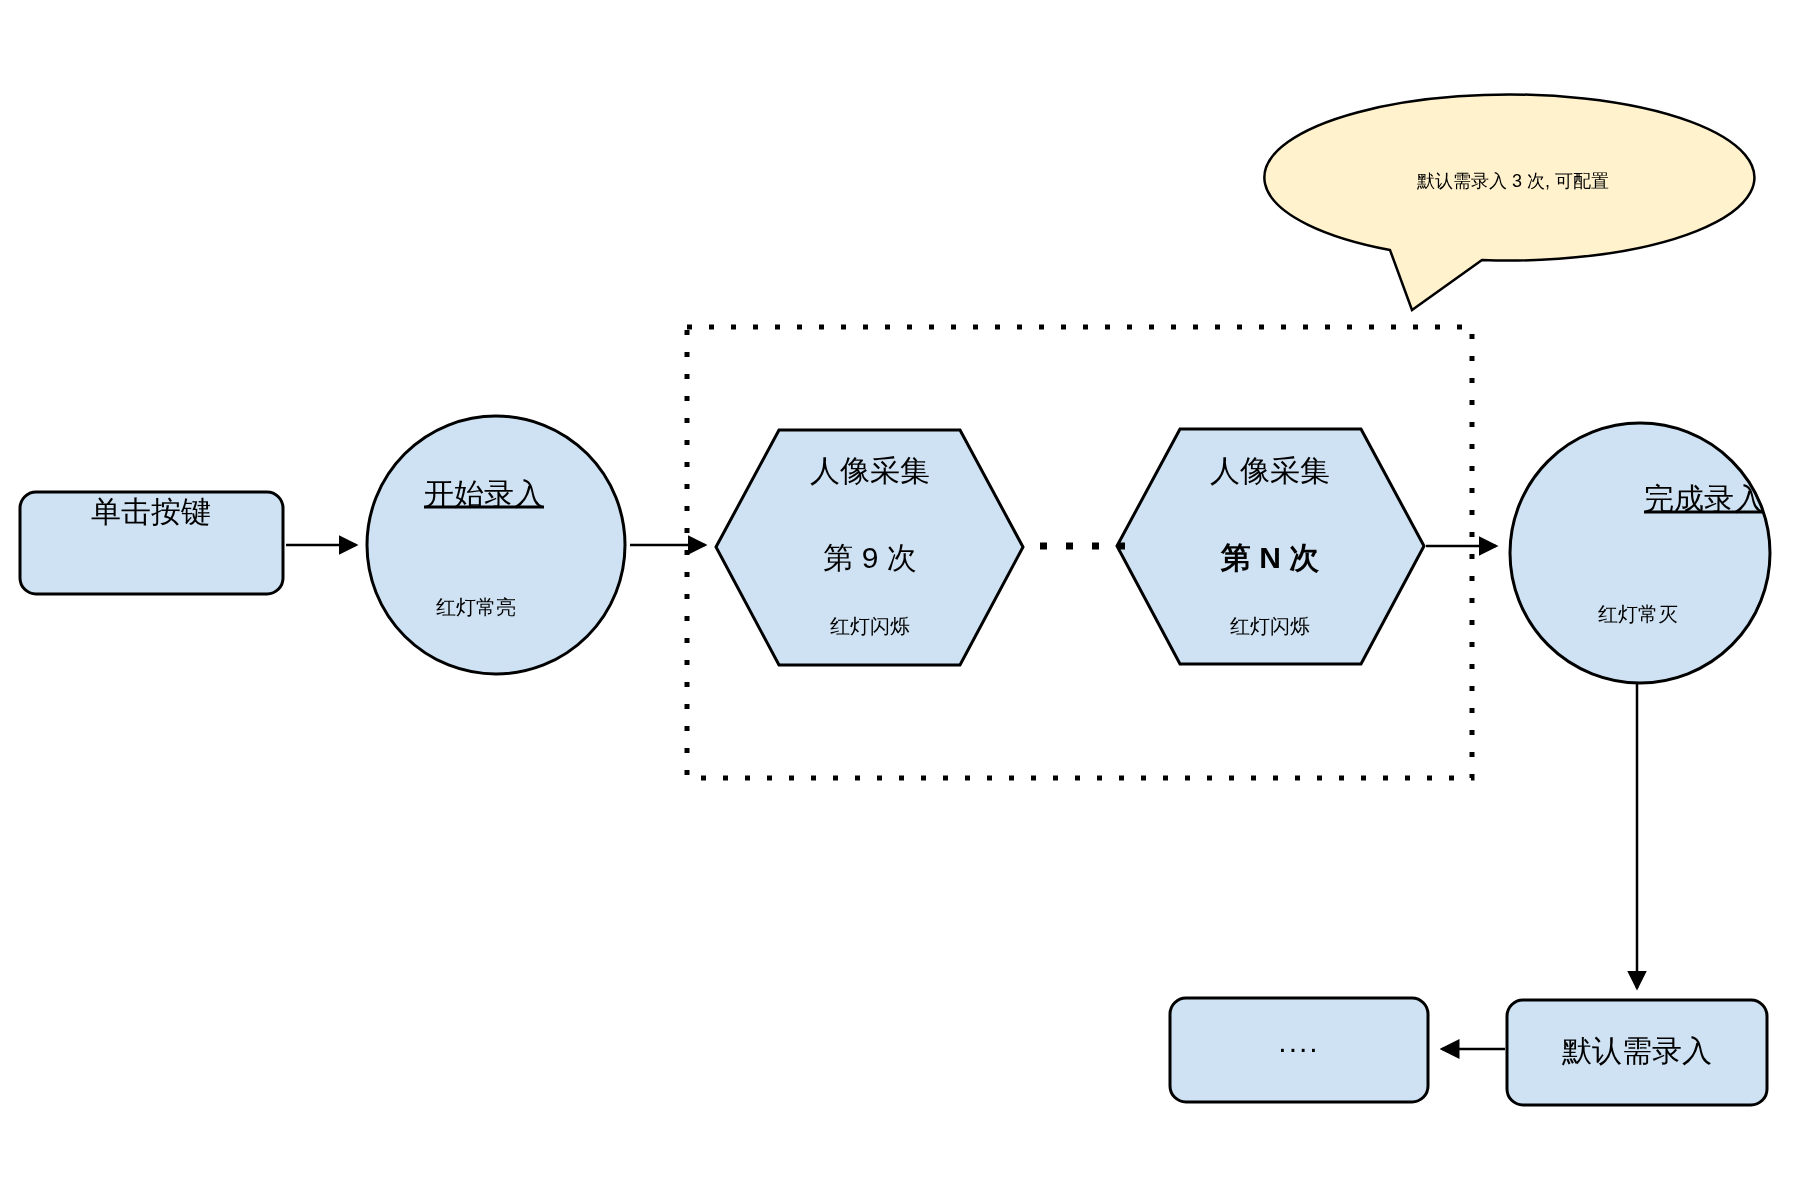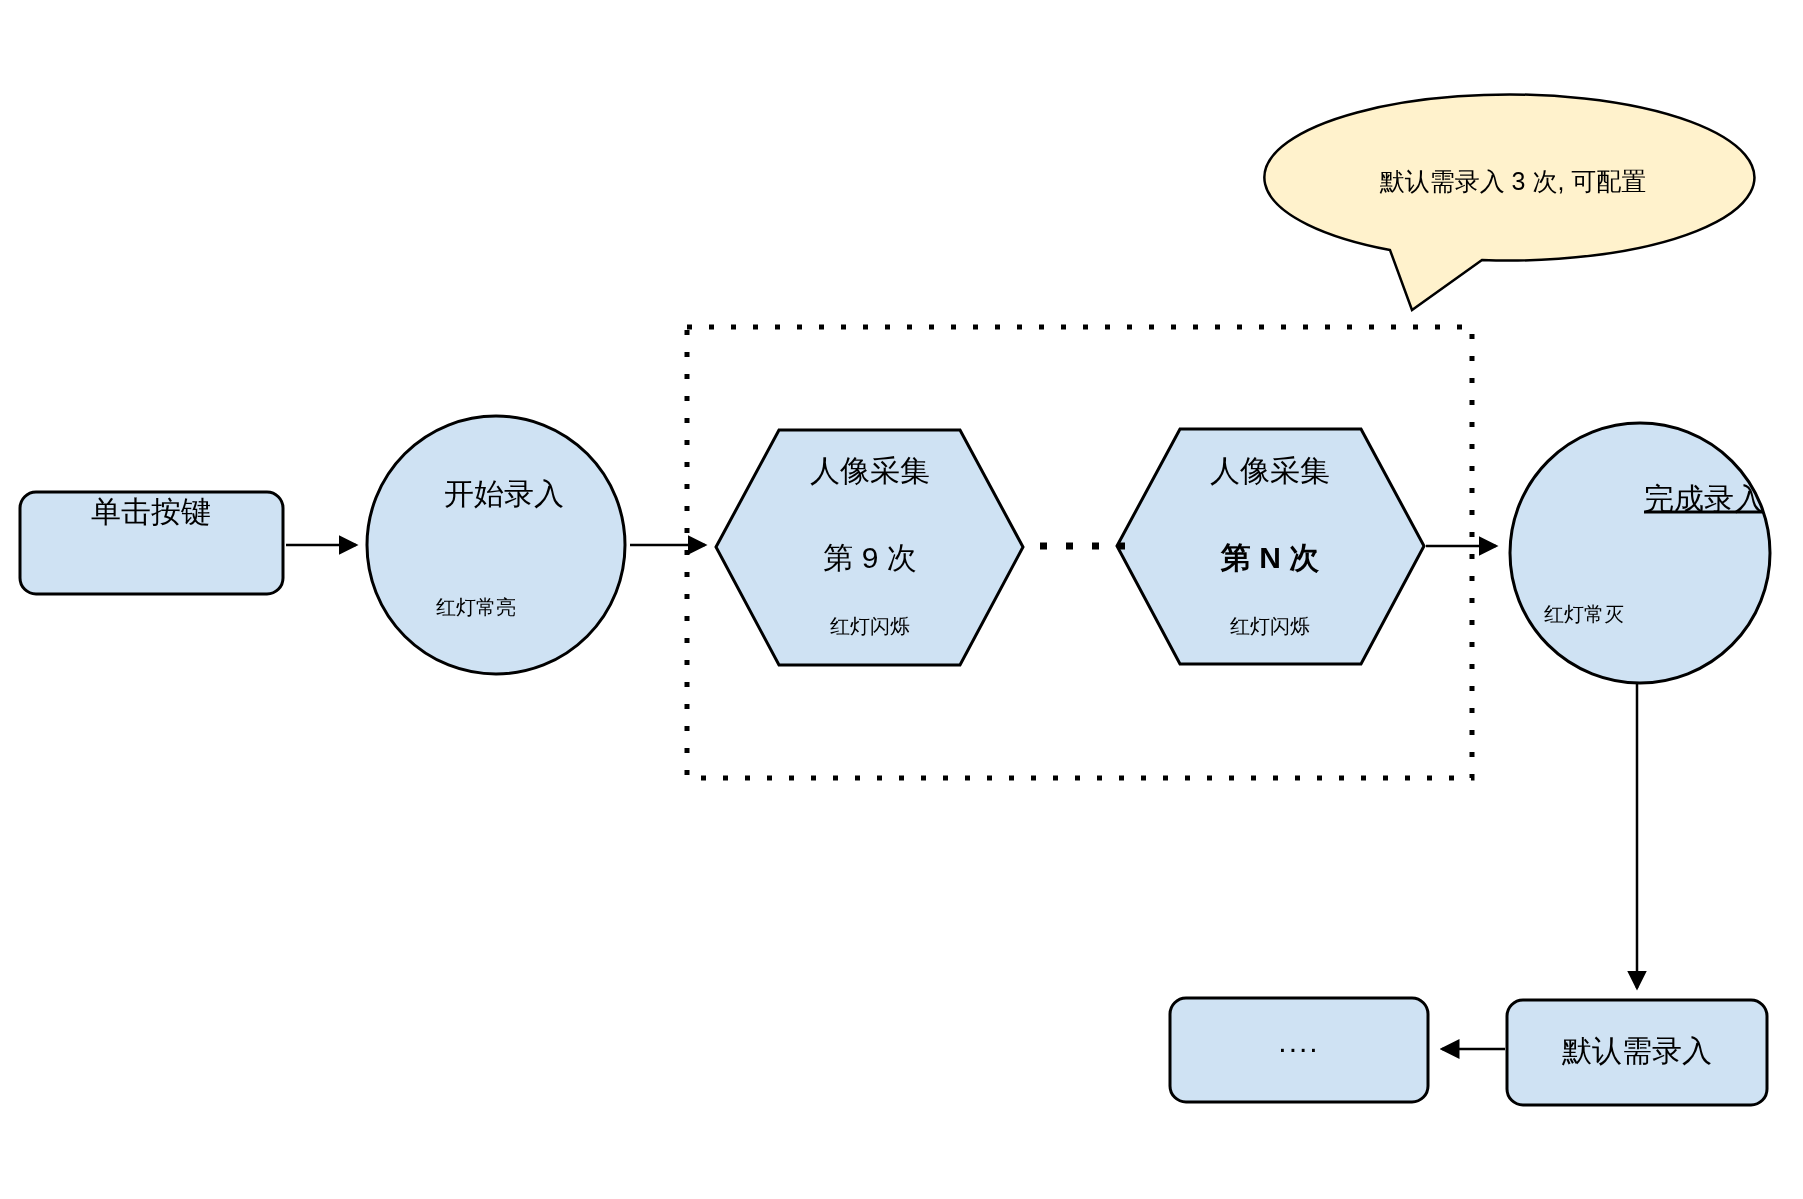--- a/index.html
+++ b/index.html
@@ -20,7 +20,7 @@
   }
   .t30{font-size:30px;}
   .t20{font-size:20px;}
-  .t25{font-size:25px;}
+  .t25{font-size:18px;}
   .dots{letter-spacing:2px;}
 </style>
 </head>

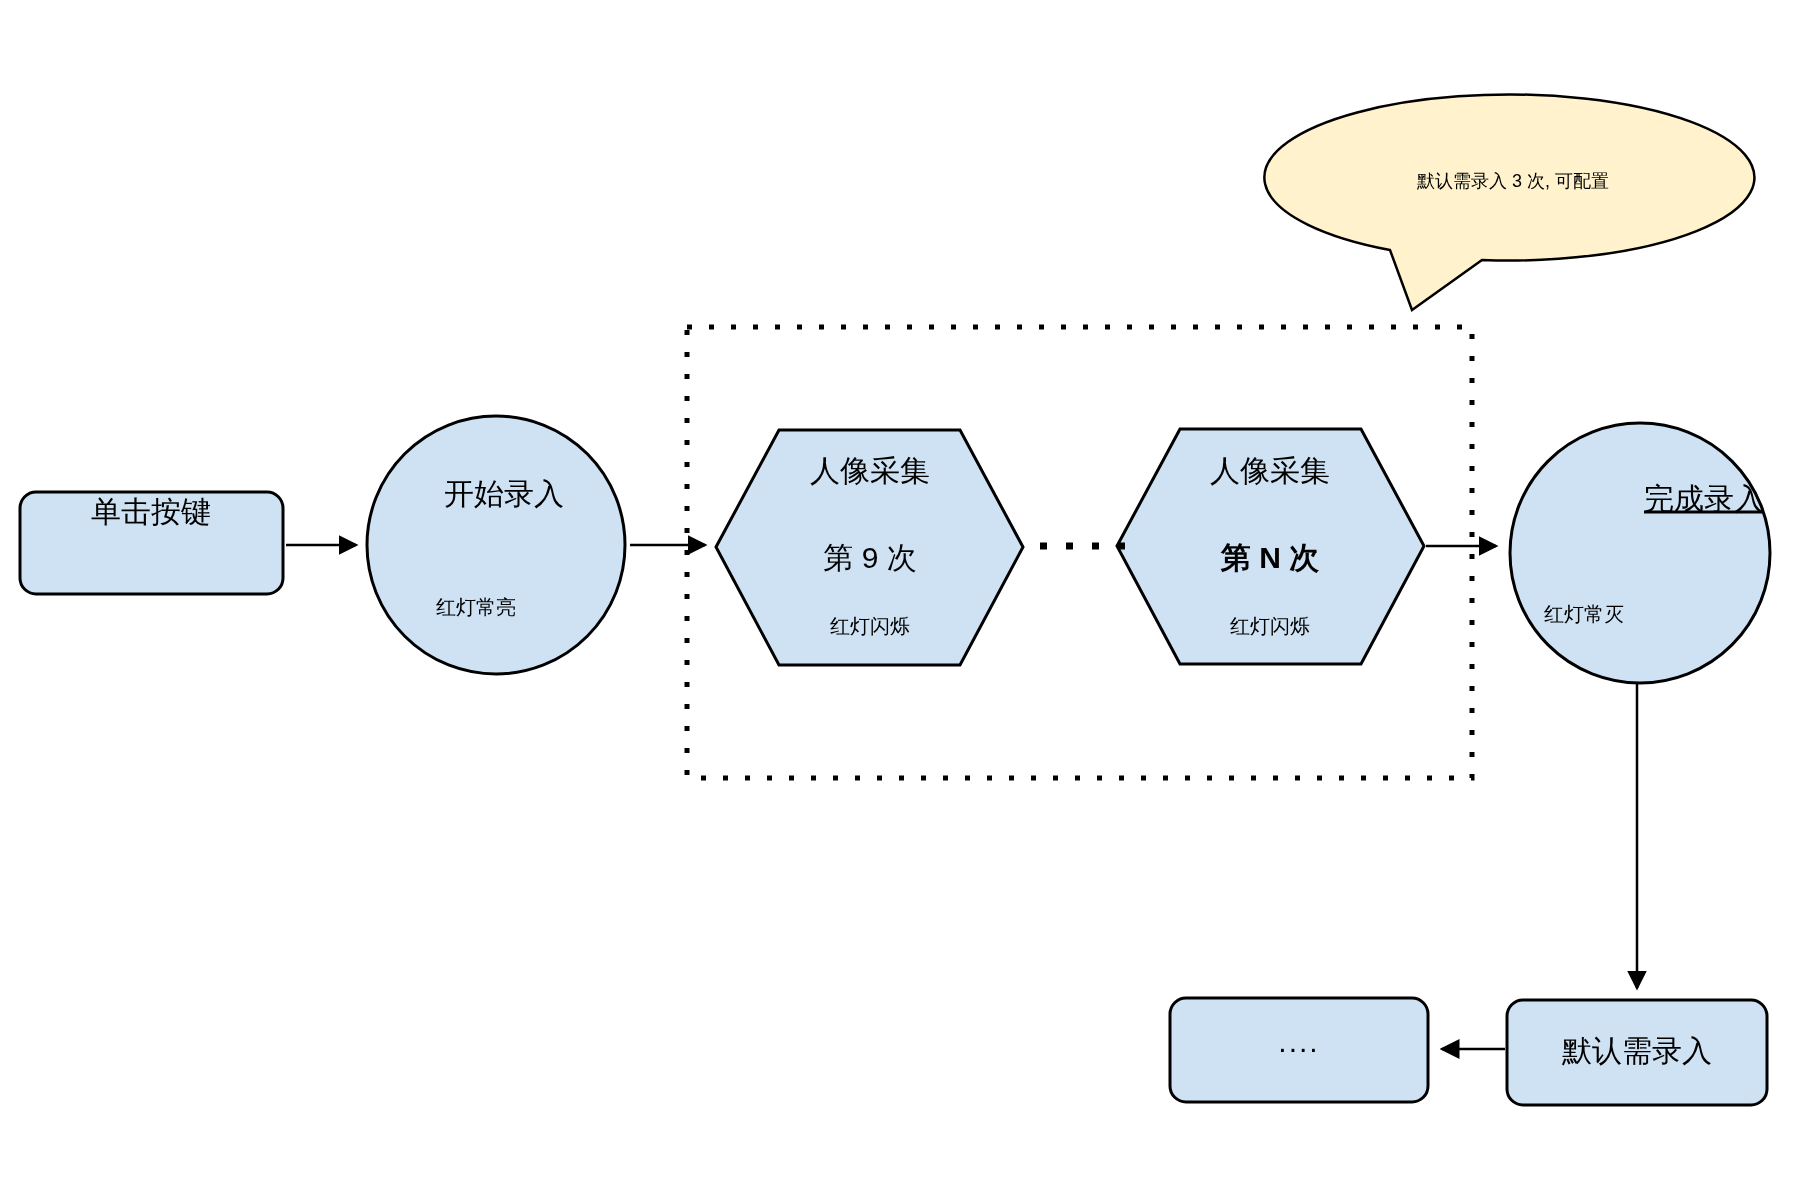--- a/index.html
+++ b/index.html
@@ -63,7 +63,7 @@
 
   <div class="lbl t30" style="left:151px;top:512px;">单击按键</div>
 
-  <div class="lbl t30" style="left:504px;top:494px;">开始录入</div>
+  <div class="lbl t30" style="left:484px;top:494px;text-decoration:underline;">开始录入</div>
   <div class="lbl t20" style="left:476px;top:607px;">红灯常亮</div>
 
   <div class="lbl t30" style="left:870px;top:471px;">人像采集</div>

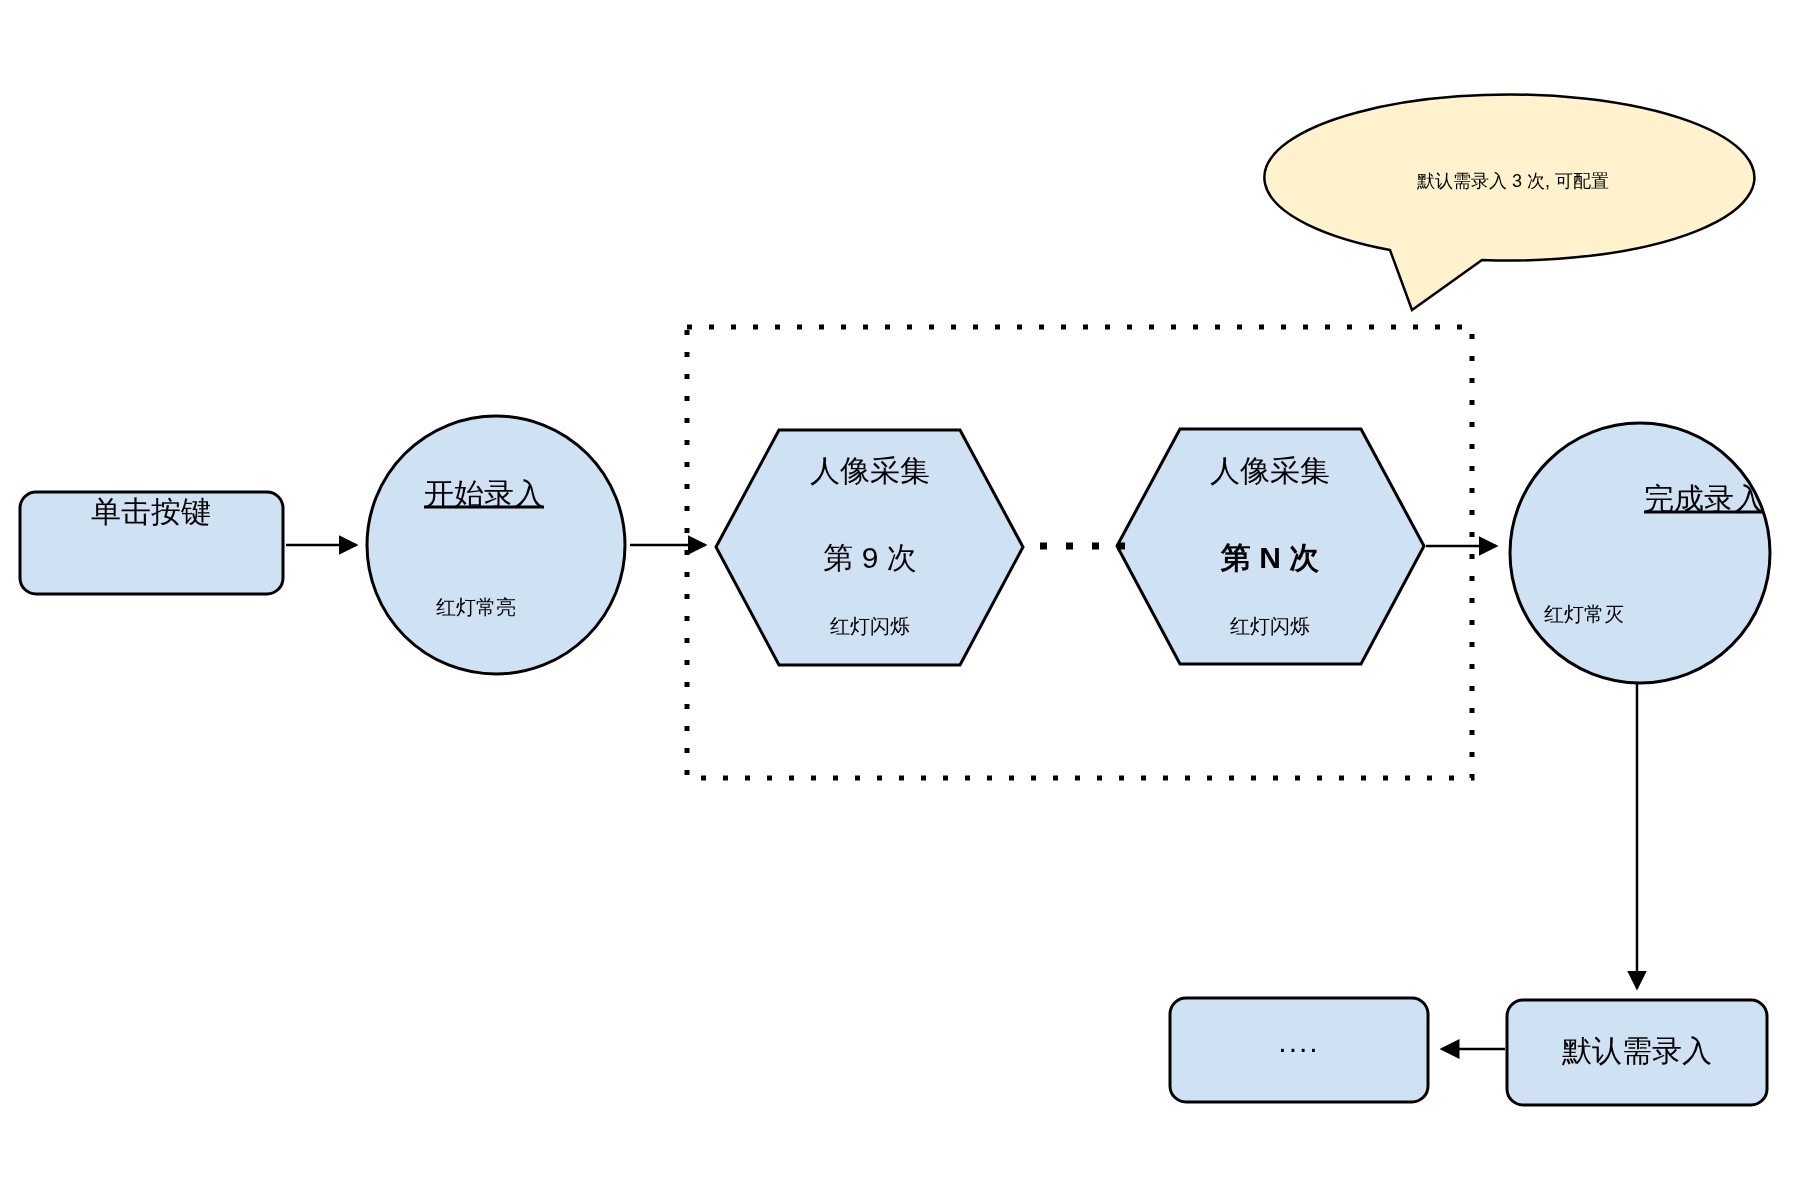--- a/index.html
+++ b/index.html
@@ -75,7 +75,7 @@
   <div class="lbl t20" style="left:1270px;top:626px;">红灯闪烁</div>
 
   <div class="lbl t30" style="left:1704px;top:499px;text-decoration:underline;">完成录入</div>
-  <div class="lbl t20" style="left:1584px;top:614px;">红灯常灭</div>
+  <div class="lbl t20" style="left:1638px;top:614px;">红灯常灭</div>
 
   <div class="lbl t30 dots" style="left:1299px;top:1042px;">....</div>
 

